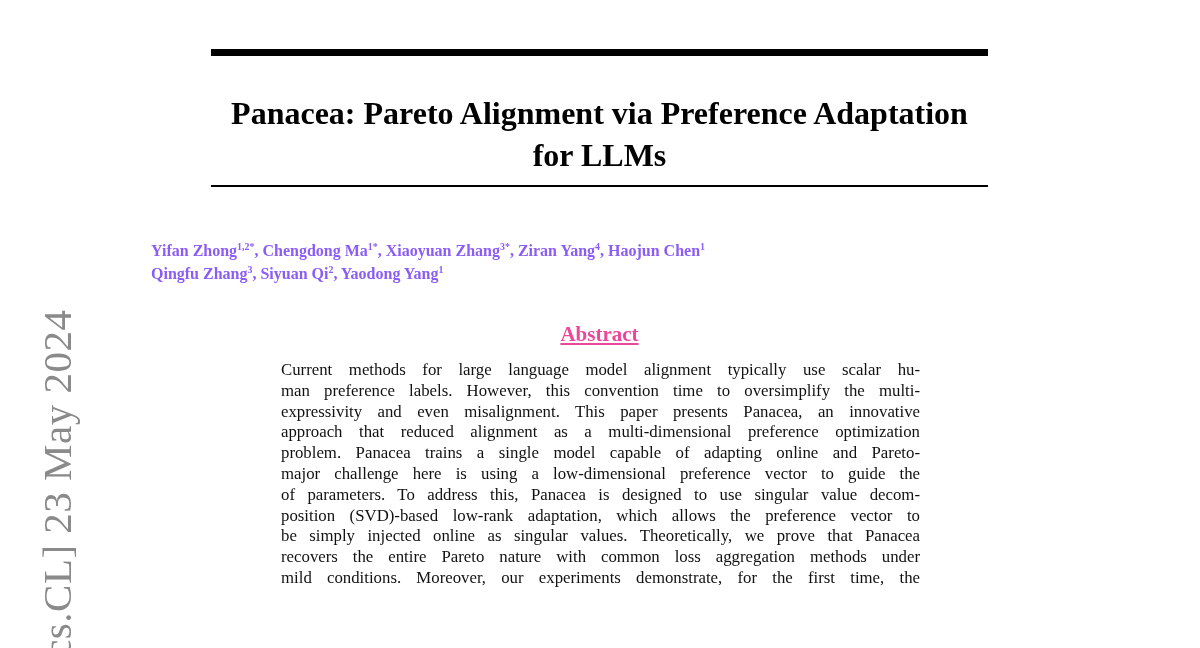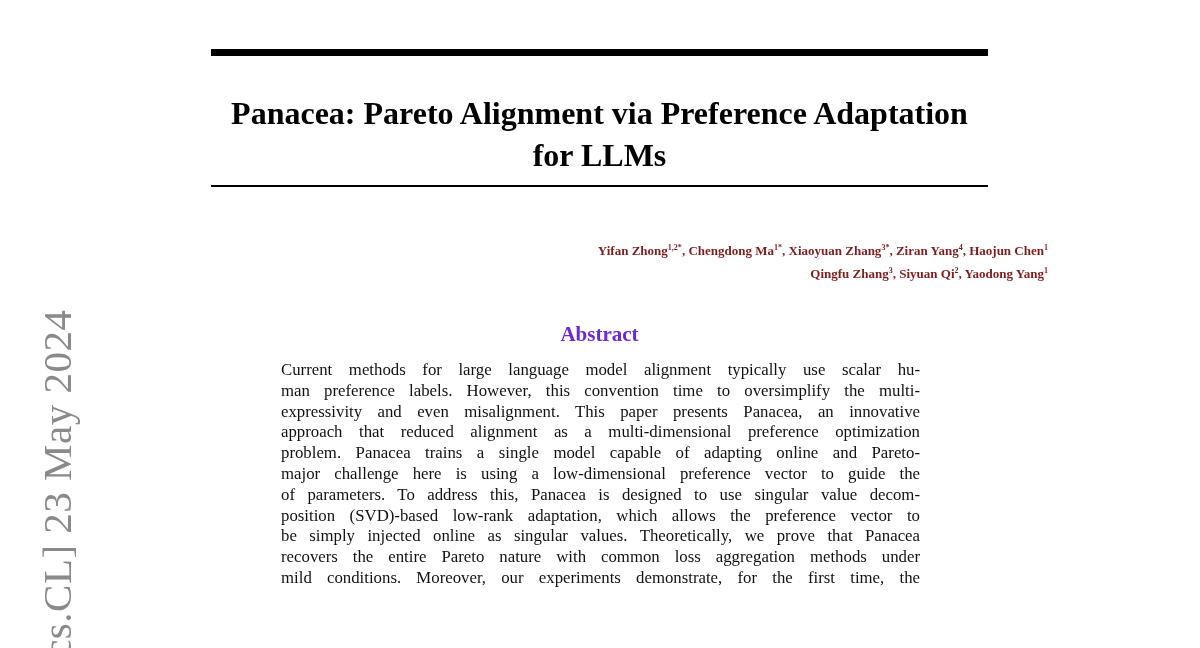--- a/index.html
+++ b/index.html
@@ -61,11 +61,11 @@
     left: 151px;
     top: 239px;
     width: 897px;
-    text-align: right;
+    text-align: left;
     font-weight: bold;
-    font-size: 13px;
+    font-size: 16px;
     line-height: 23px;
-    color: #7f1d1d;
+    color: #8b5cf6;
   }
   .authors sup {
     font-size: 0.62em;

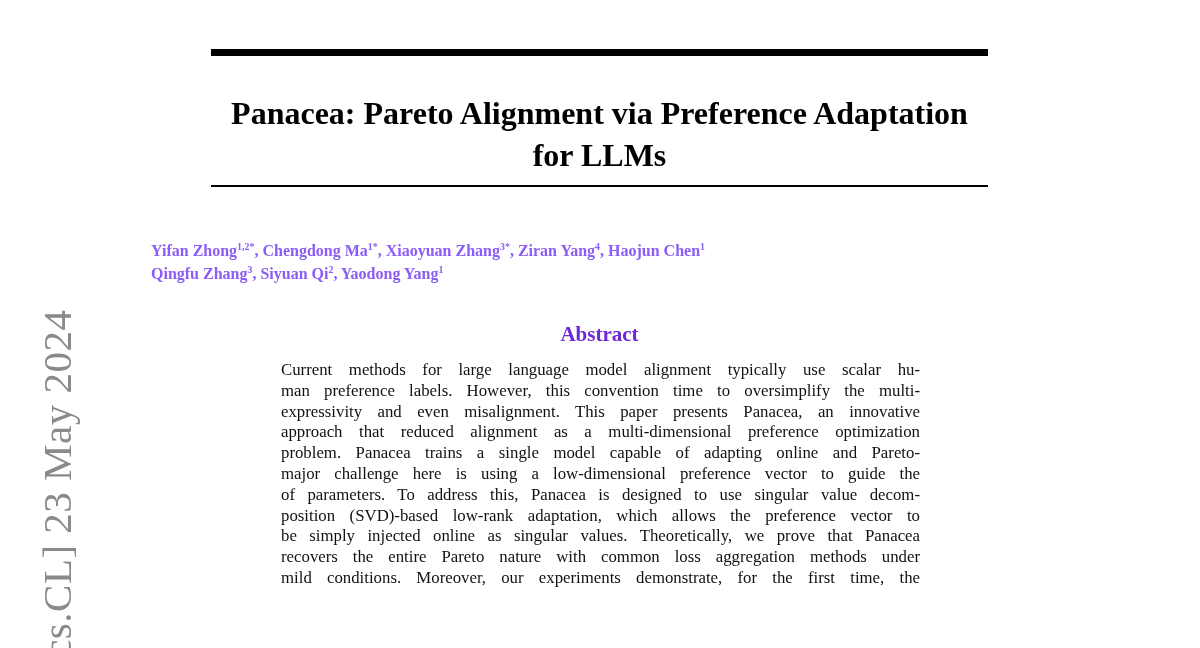--- a/index.html
+++ b/index.html
@@ -79,7 +79,8 @@
     text-align: center;
     font-weight: bold;
     font-size: 21px;
-    color: #6d28d9;
+    color: #ec4899;
+    text-decoration: underline;
   }
   .abstract-body {
     position: absolute;

